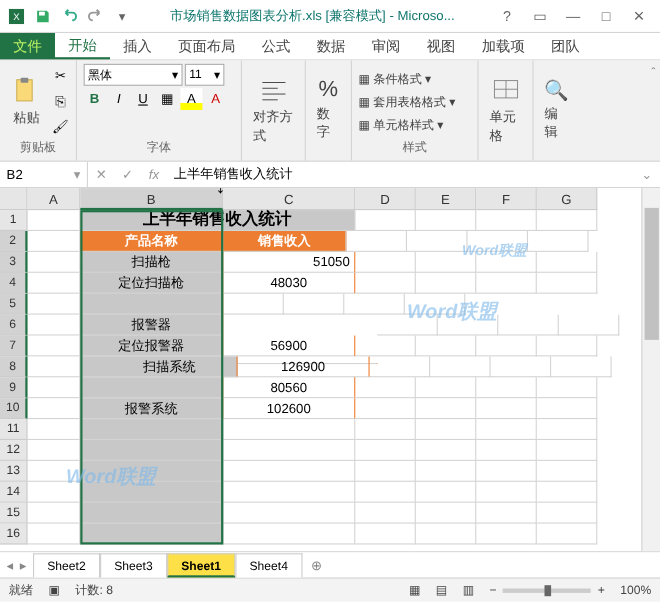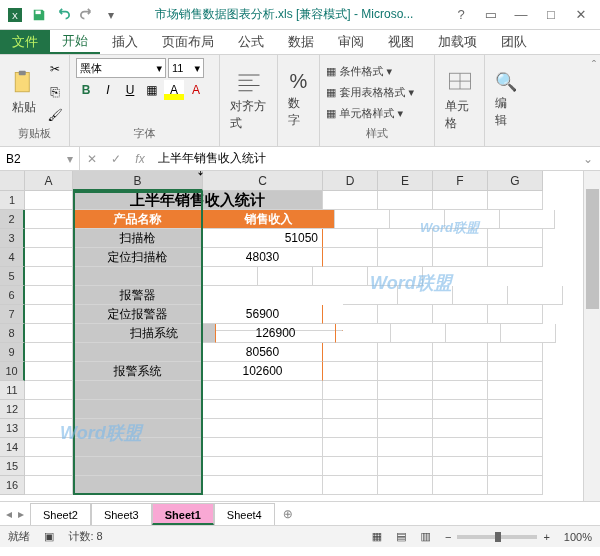--- a/index.html
+++ b/index.html
@@ -274,7 +274,7 @@
       <div class="crow">
         <div class="cell" style="width: 48px;"></div>
         <div class="cell sel-col hdr-cell" style="width: 130px;">产品名称</div>
-        <div class="cell hdr-cell" style="width: 132px;">销售收入</div>
+        <div class="cell hdr-cell" style="width: 112px;">销售收入</div>
         <div class="cell" style="width: 55px;"></div>
         <div class="cell" style="width: 55px;"></div>
         <div class="cell" style="width: 55px;"></div>

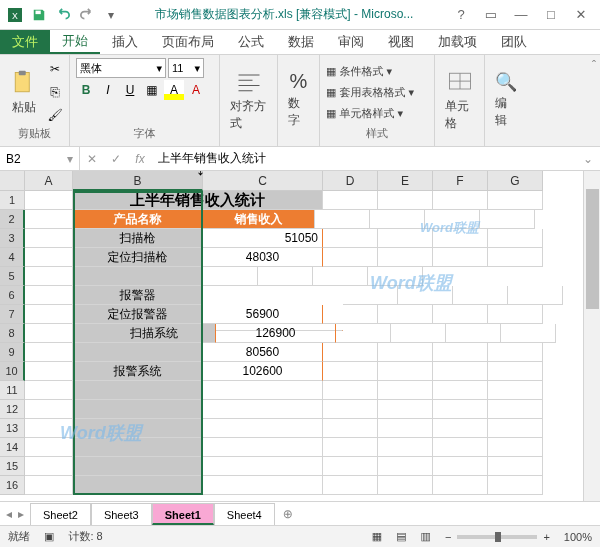--- a/index.html
+++ b/index.html
@@ -51,7 +51,7 @@
 .sel-border{position:absolute;border:2px solid #217346;pointer-events:none}
 .sheet-tabs{height:24px;background:#fff;border-top:1px solid #d4d4d4;display:flex;align-items:center;padding-left:30px;gap:0}
 .stab{padding:0 12px;height:22px;line-height:22px;border:1px solid #ccc;border-bottom:none;background:#fff;font-size:11px;margin-top:1px}
-.stab.active{background:#f9a8d4;border-bottom:2px solid #217346;font-weight:bold}
+.stab.active{background:#fde047;border-bottom:2px solid #217346;font-weight:bold}
 .stab-nav{position:absolute;left:6px;display:flex;gap:6px;color:#888}
 .statusbar{height:22px;background:#f3f3f3;border-top:1px solid #d4d4d4;display:flex;align-items:center;padding:0 8px;font-size:11px;color:#444;gap:14px}
 .statusbar .spacer{flex:1}

